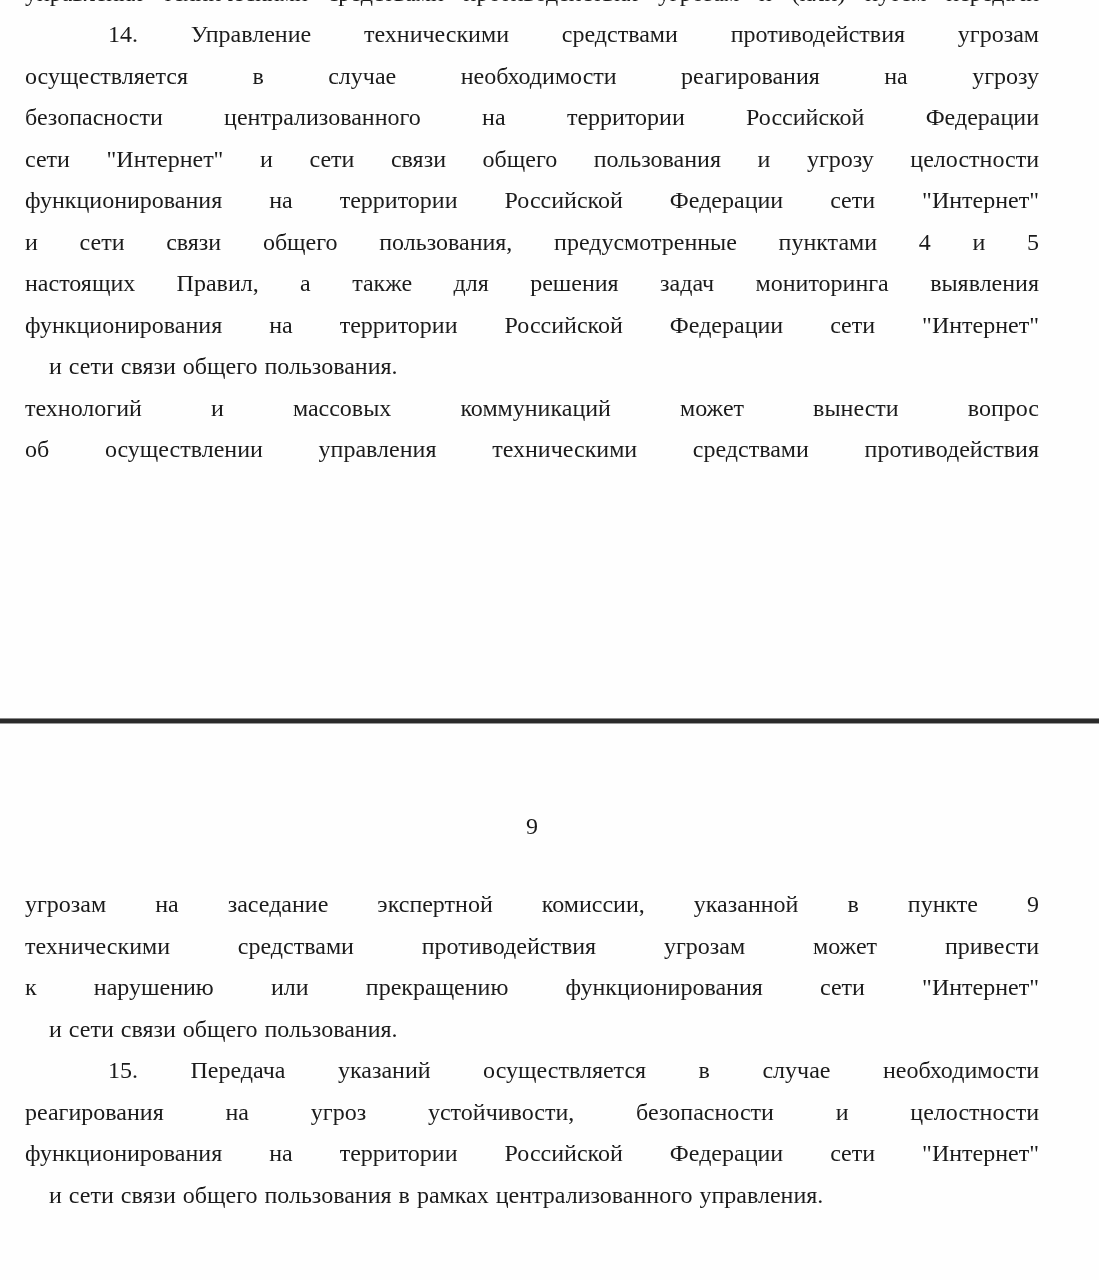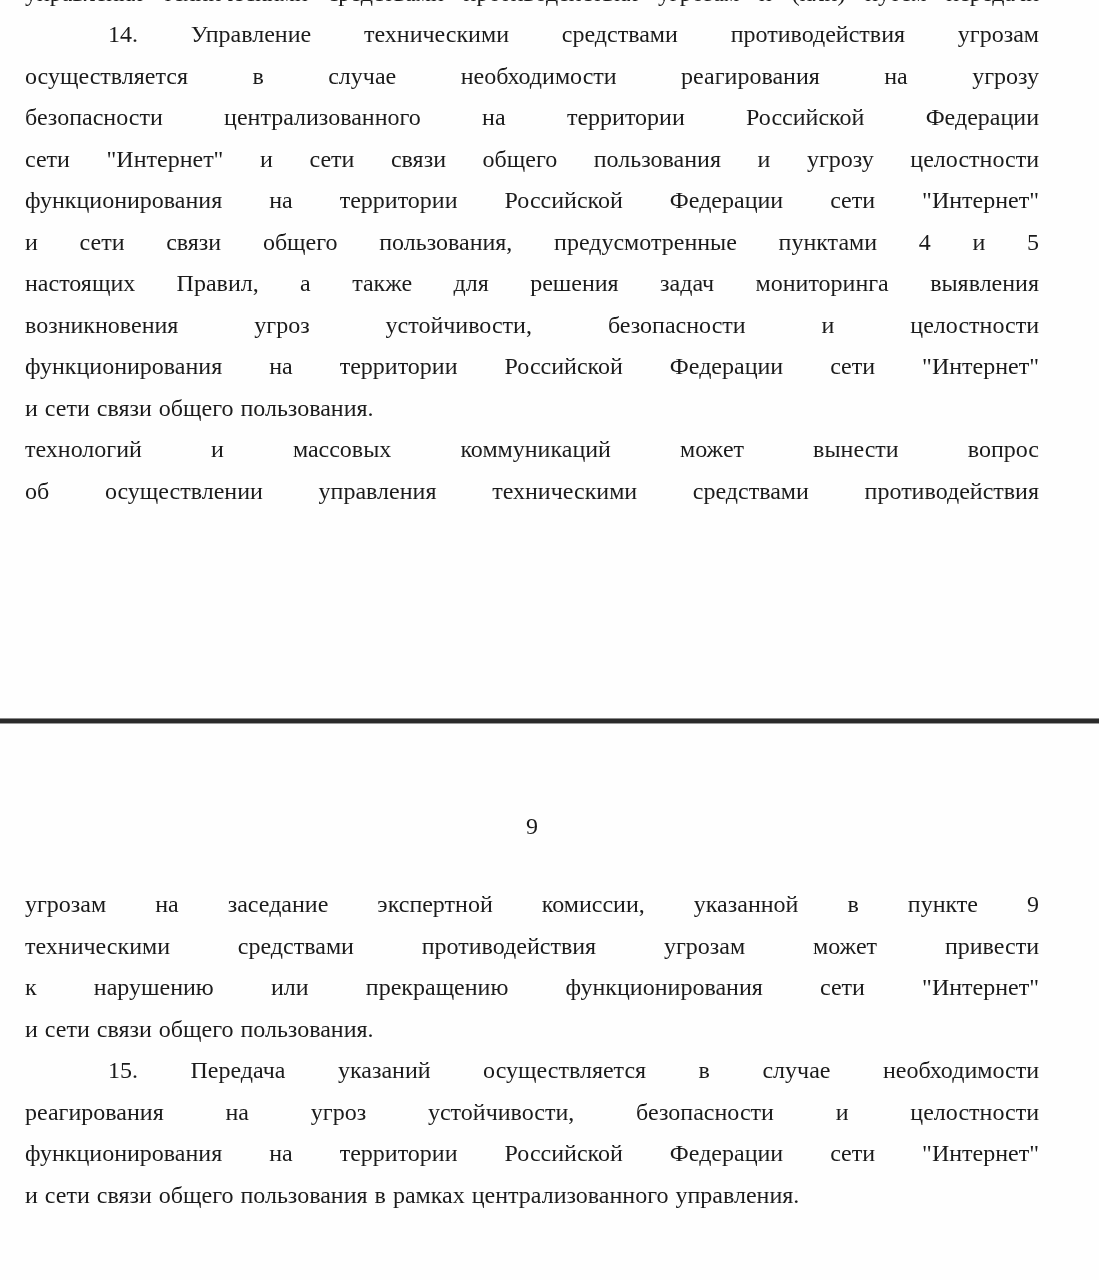--- a/index.html
+++ b/index.html
@@ -88,7 +88,6 @@
     <div class="line">функционирования на территории Российской Федерации сети "Интернет"</div>
     <div class="line">и сети связи общего пользования, предусмотренные пунктами 4 и 5</div>
     <div class="line">настоящих Правил, а также для решения задач мониторинга выявления</div>
-    <div class="line">возникновения угроз устойчивости, безопасности и целостности</div>
     <div class="line">функционирования на территории Российской Федерации сети "Интернет"</div>
     <div class="line endline">и сети связи общего пользования.</div>
     <div class="line">технологий и массовых коммуникаций может вынести вопрос</div>

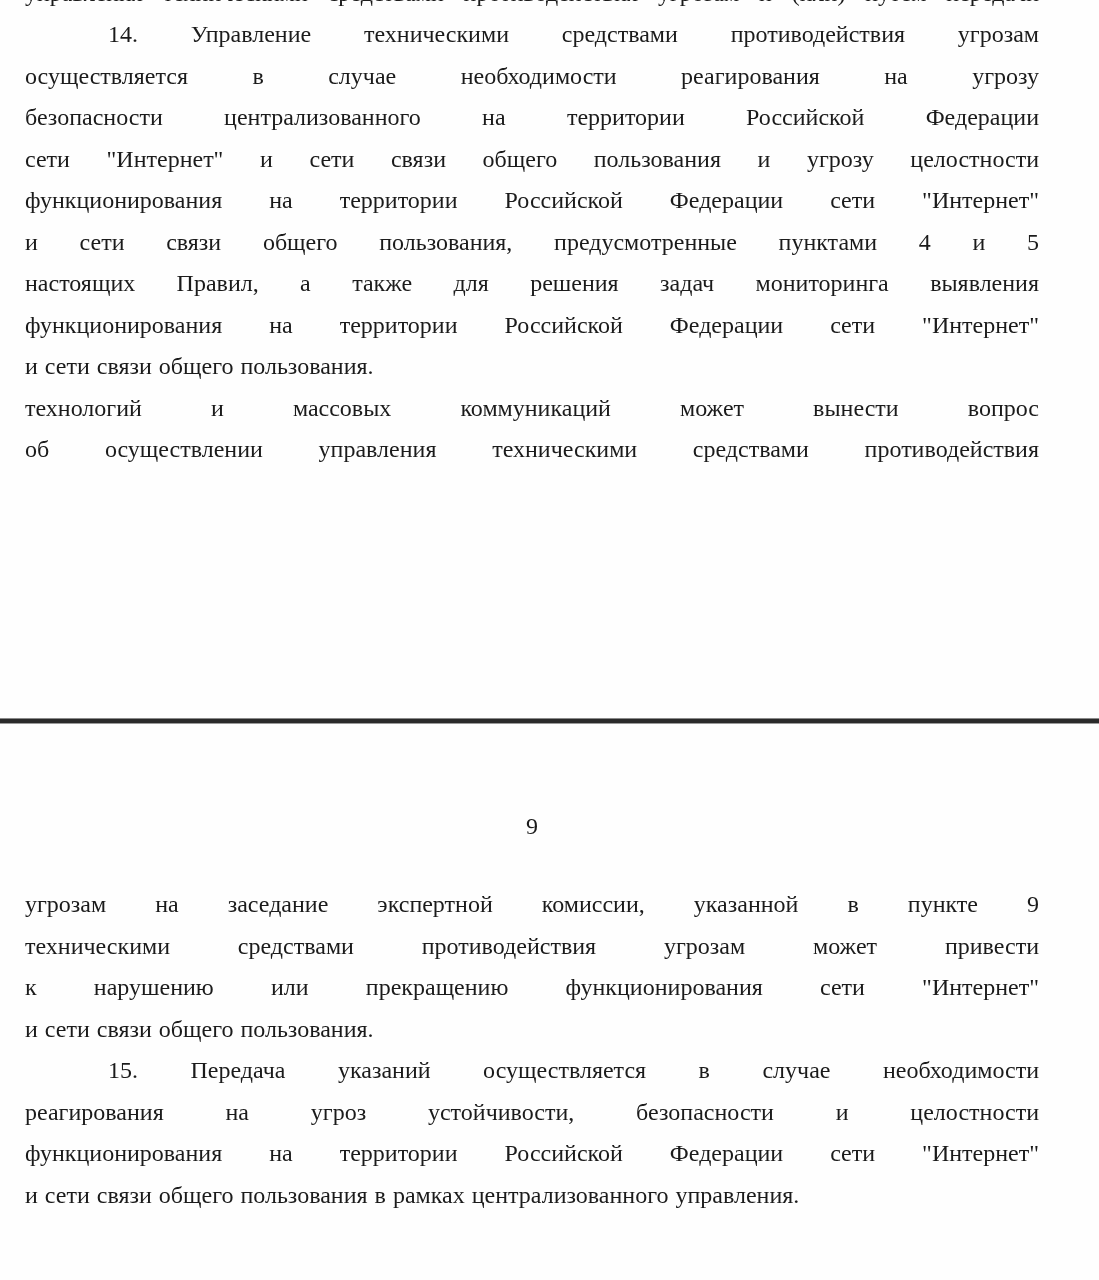--- a/index.html
+++ b/index.html
@@ -32,6 +32,7 @@
   }
   .line.endline {
     text-align-last: left;
+    margin-left: 24px;
   }
   .line.indent {
     text-indent: 83px;

